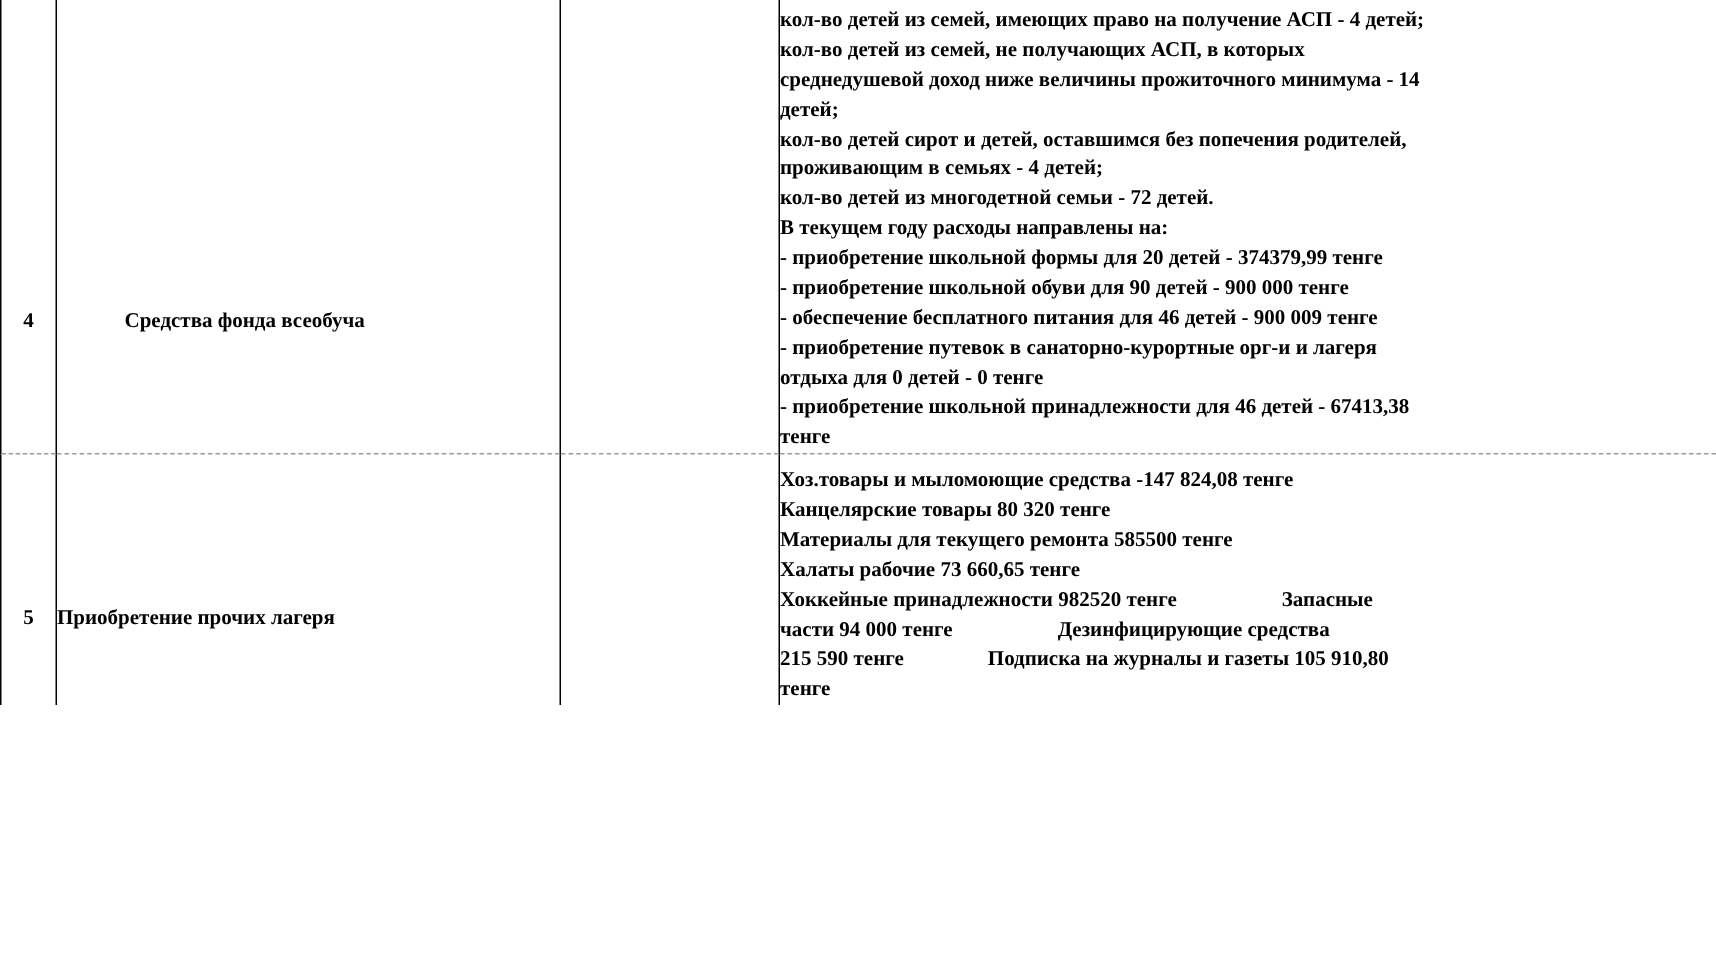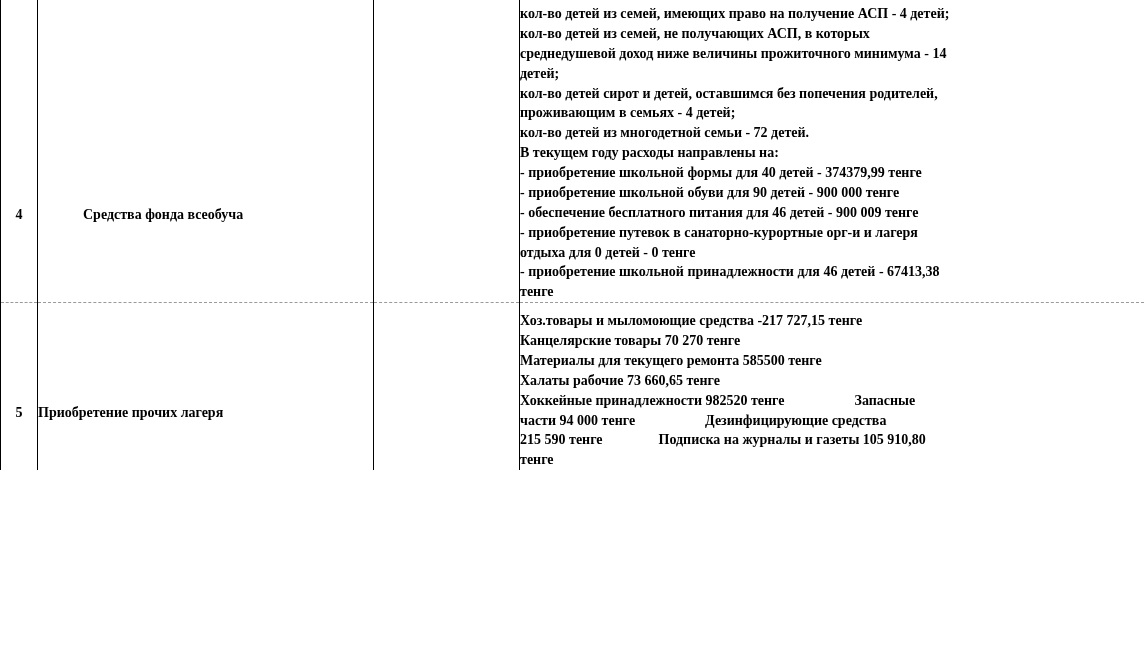--- a/index.html
+++ b/index.html
@@ -116,7 +116,7 @@
             <div class="desc-line">проживающим в семьях - 4 детей;</div>
             <div class="desc-line">кол-во детей из многодетной семьи - 72 детей.</div>
             <div class="desc-line">В текущем году расходы направлены на:</div>
-            <div class="desc-line">- приобретение школьной формы для 40 детей - 374379,99 тенге</div>
+            <div class="desc-line">- приобретение школьной формы для 20 детей - 374379,99 тенге</div>
             <div class="desc-line">- приобретение школьной обуви для 90 детей - 900 000 тенге</div>
             <div class="desc-line">- обеспечение бесплатного питания для 46 детей - 900 009 тенге</div>
             <div class="desc-line">- приобретение путевок в санаторно-курортные орг-и и лагеря</div>

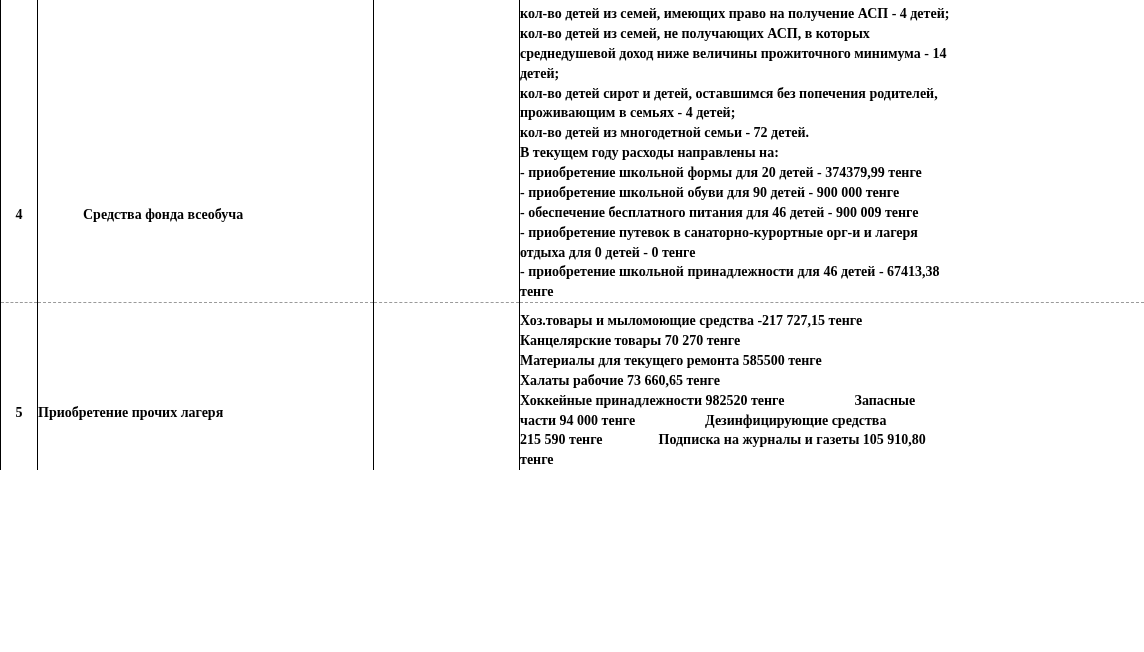--- a/index.html
+++ b/index.html
@@ -138,7 +138,7 @@
         </td>
         <td class="cell-desc">
           <div class="desc-block-2">
-            <div class="desc-line">Хоз.товары и мыломоющие средства -217 727,15 тенге</div>
+            <div class="desc-line">Хоз.товары и мыломоющие средства -147 824,08 тенге</div>
             <div class="desc-line">Канцелярские товары 70 270 тенге</div>
             <div class="desc-line">Материалы для текущего ремонта 585500 тенге</div>
             <div class="desc-line">Халаты рабочие 73 660,65 тенге</div>

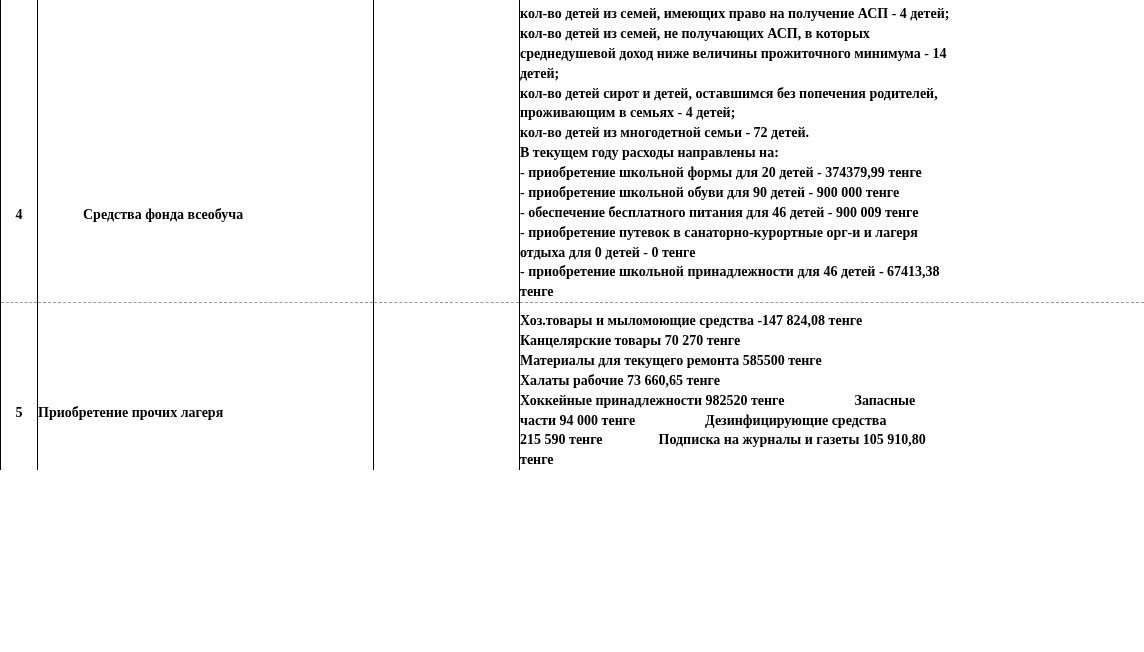--- a/index.html
+++ b/index.html
@@ -139,7 +139,7 @@
         <td class="cell-desc">
           <div class="desc-block-2">
             <div class="desc-line">Хоз.товары и мыломоющие средства -147 824,08 тенге</div>
-            <div class="desc-line">Канцелярские товары 70 270 тенге</div>
+            <div class="desc-line">Канцелярские товары 80 320 тенге</div>
             <div class="desc-line">Материалы для текущего ремонта 585500 тенге</div>
             <div class="desc-line">Халаты рабочие 73 660,65 тенге</div>
             <div class="desc-line">Хоккейные принадлежности 982520 тенге                    Запасные</div>

